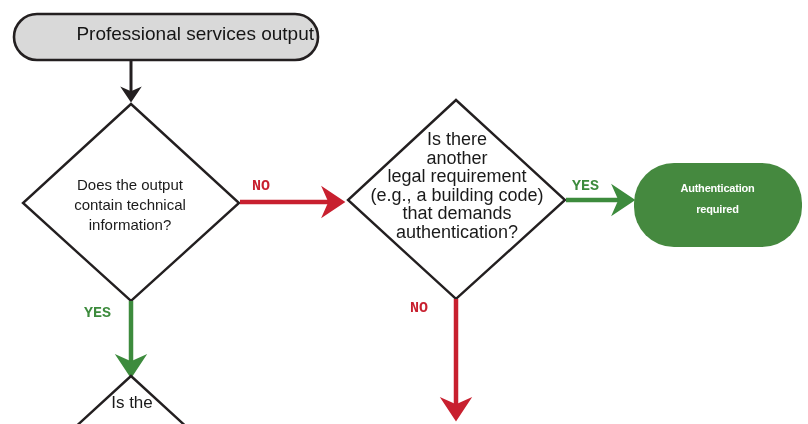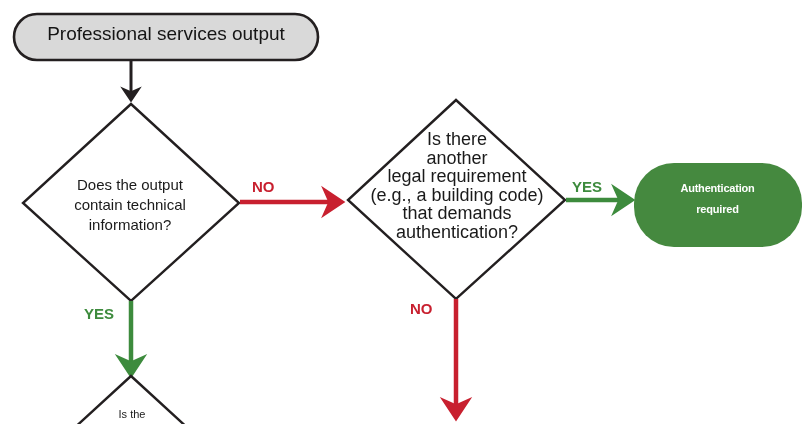--- a/index.html
+++ b/index.html
@@ -37,6 +37,7 @@
     font-size: 19px;
     line-height: 24px;
     color: #151515;
+    text-align: right;
   }
   #d1-label {
     left: 40px;

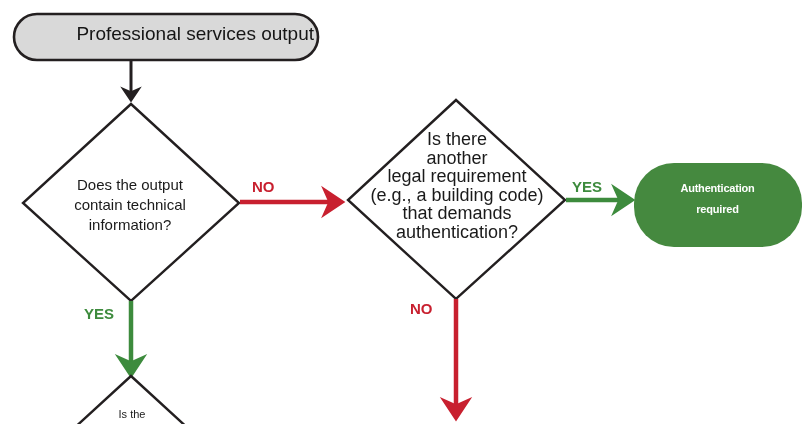--- a/index.html
+++ b/index.html
@@ -74,7 +74,7 @@
     position: absolute;
     font-size: 15px;
     font-weight: bold;
-    font-family: Liberation Sans, sans-serif;
+    font-family: Liberation Mono, monospace;
     pointer-events: none;
   }
   #lbl-no-1 { left: 252px; top: 178px; color: #c8202f; }

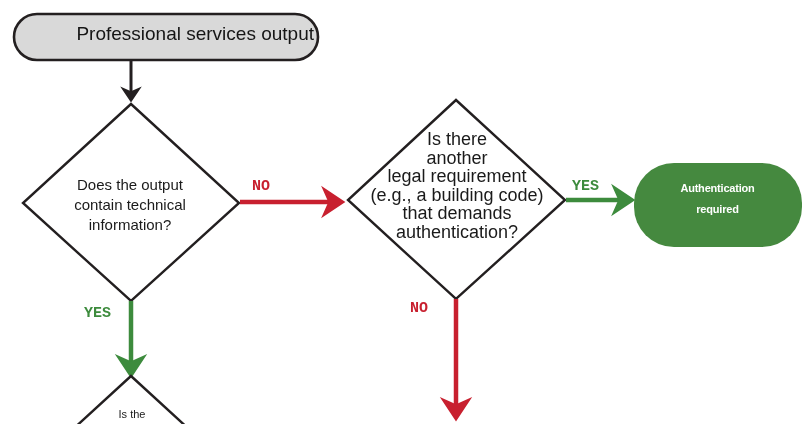--- a/index.html
+++ b/index.html
@@ -55,9 +55,9 @@
   }
   #d3-label {
     left: 72px;
-    top: 404px;
+    top: 393px;
     width: 120px;
-    font-size: 11px;
+    font-size: 17px;
     line-height: 20px;
   }
   #end-label {

